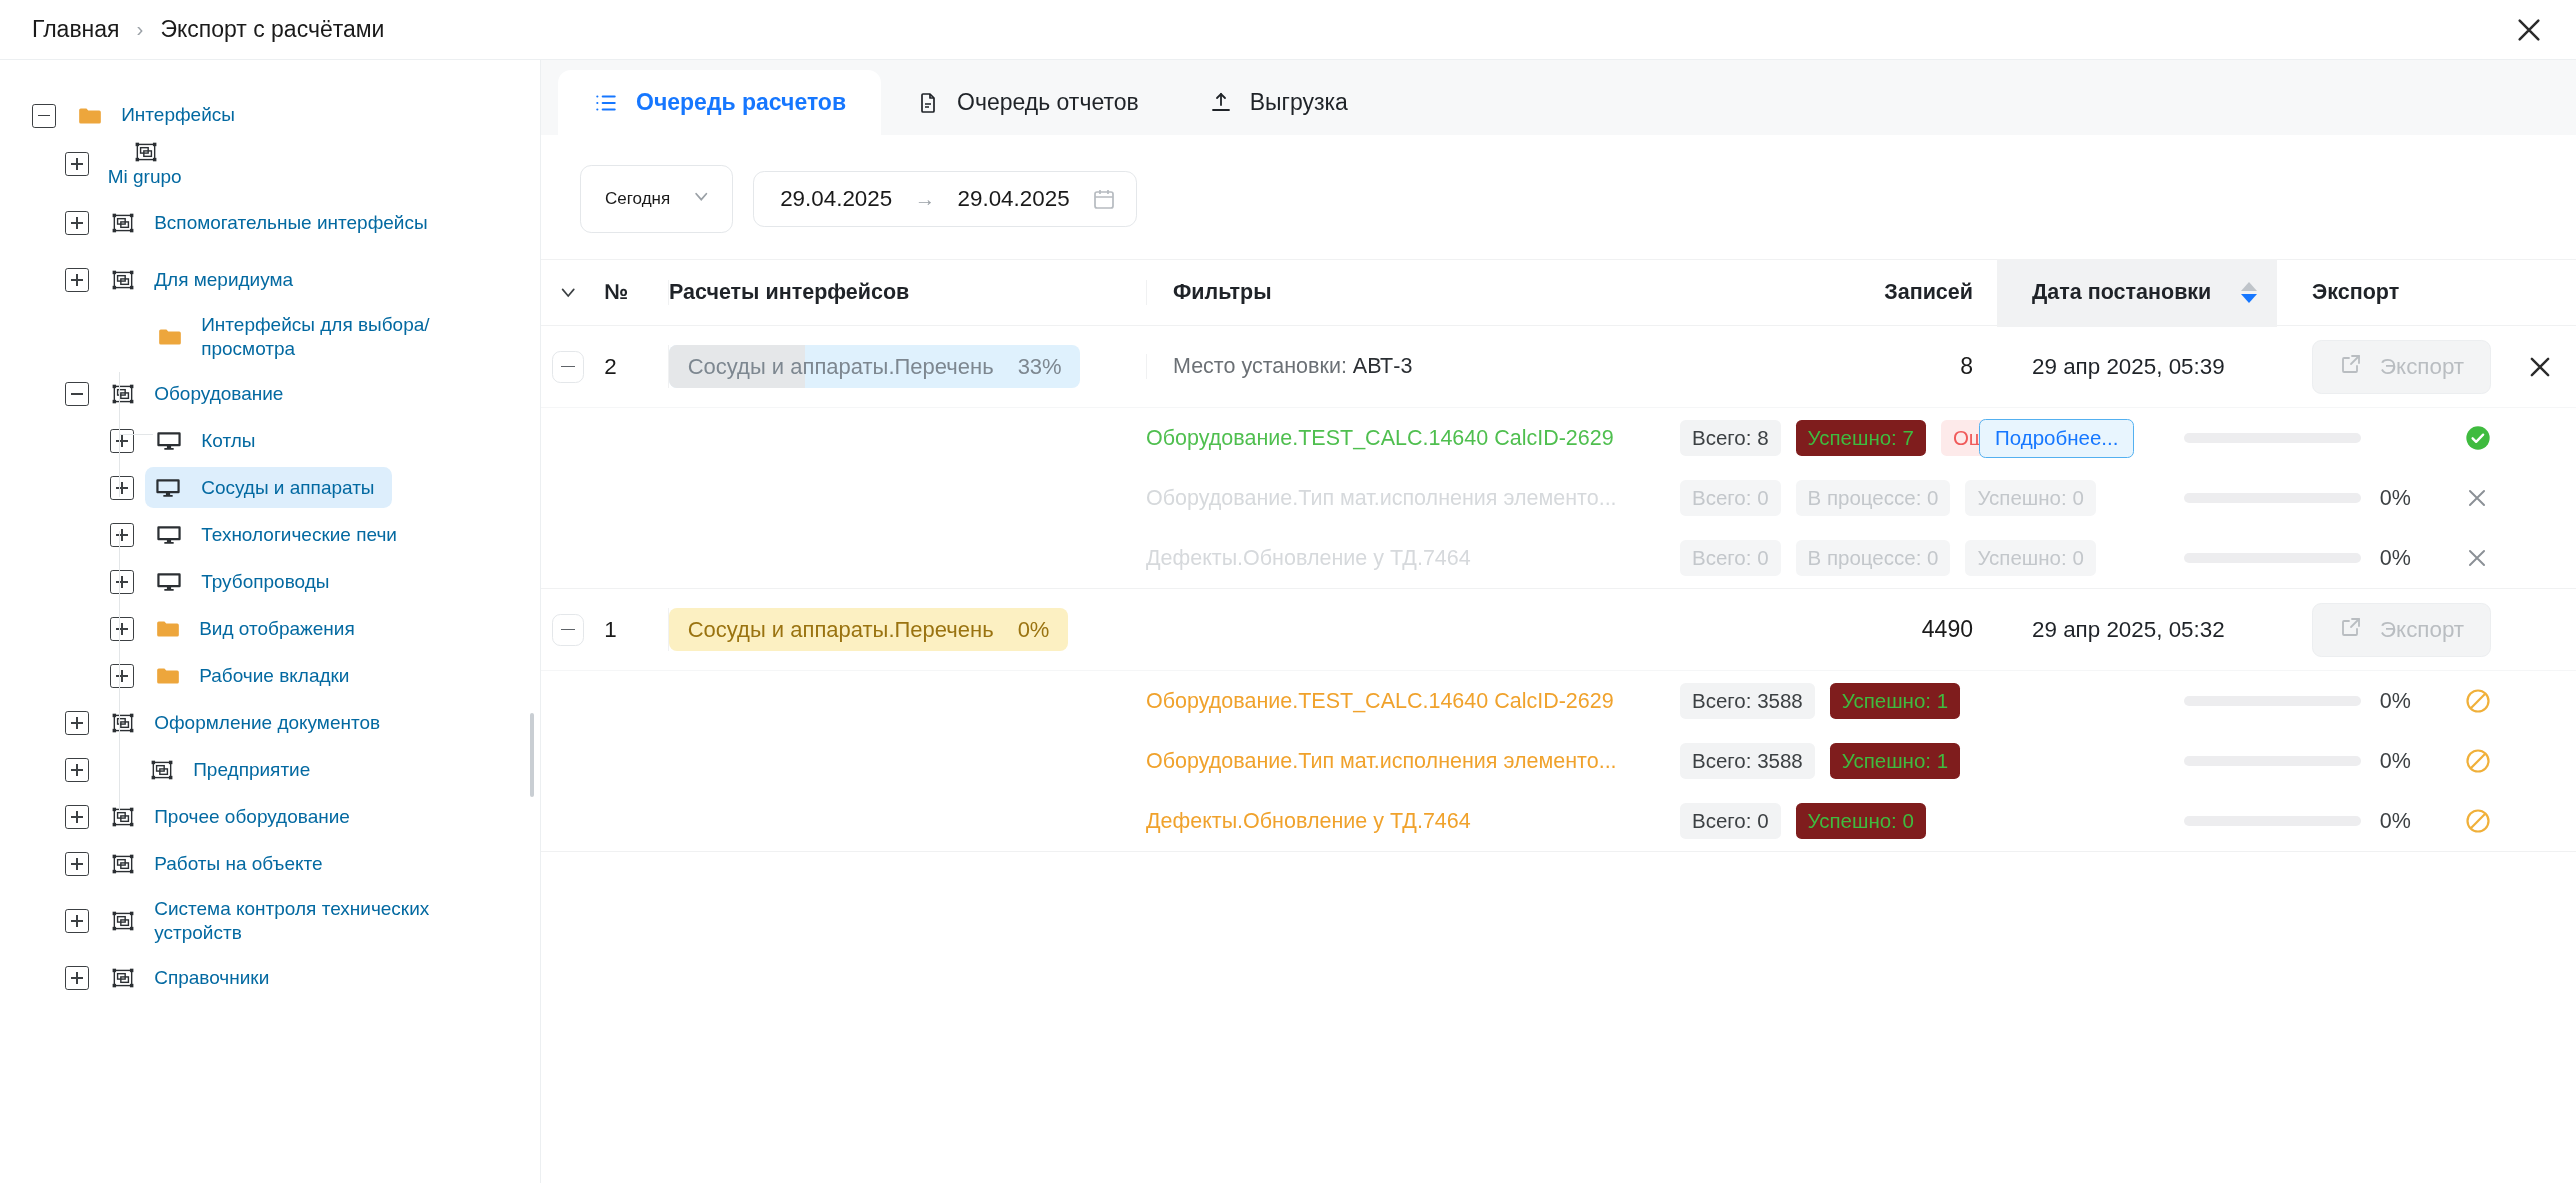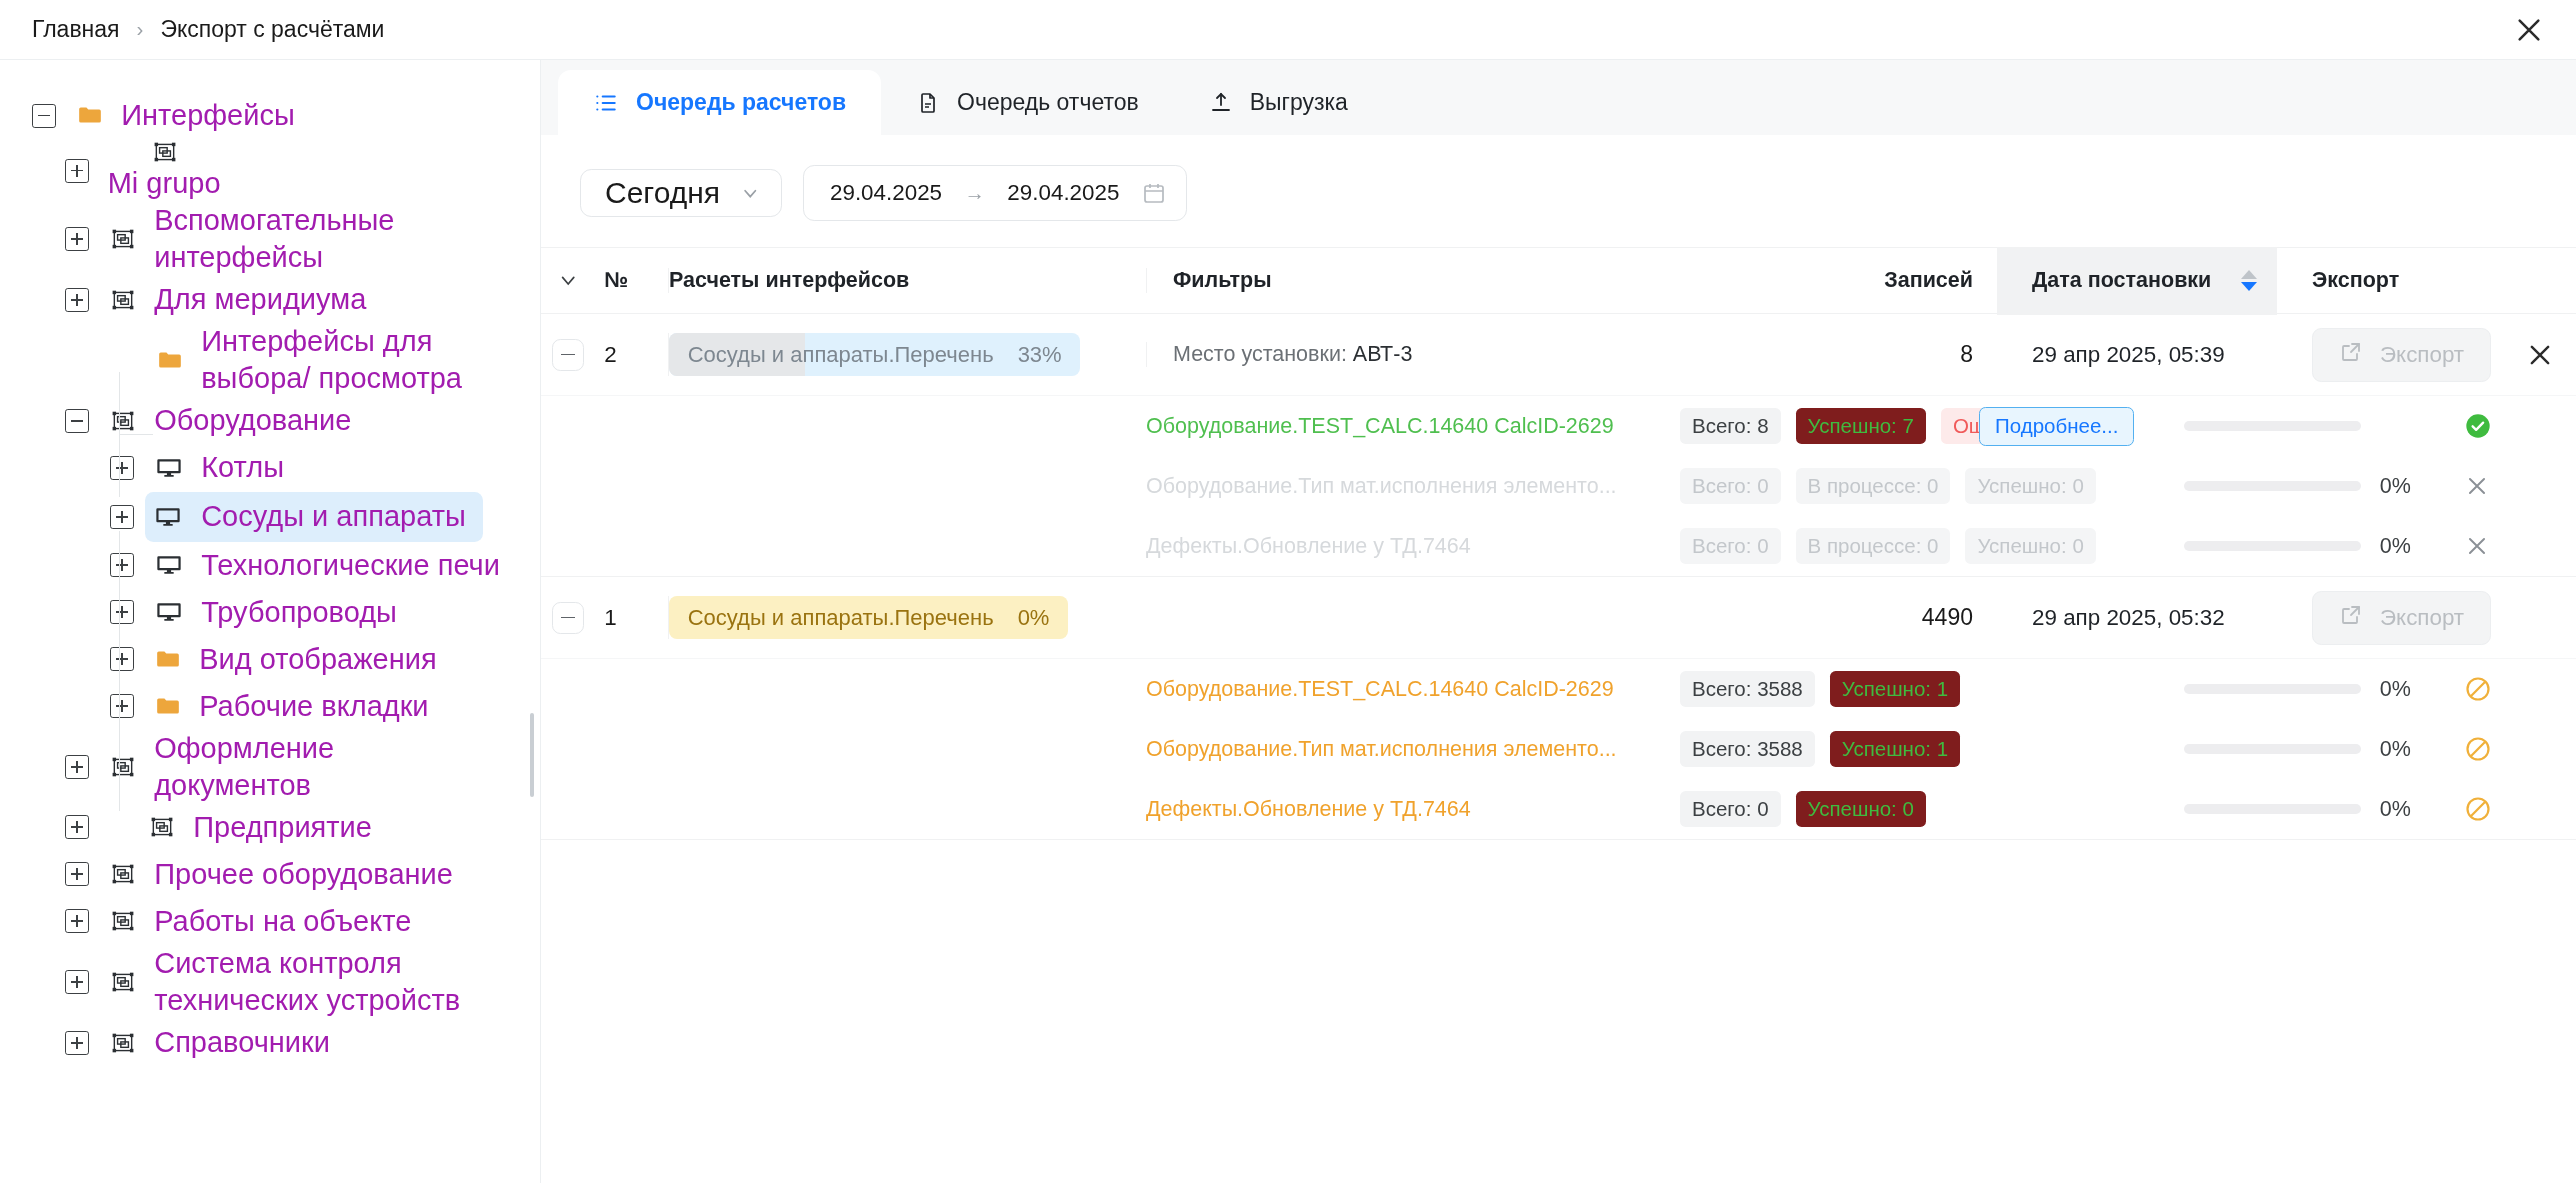--- a/index.html
+++ b/index.html
@@ -66,7 +66,7 @@
   .toggle-spacer { width: 24px; flex: 0 0 24px; }
   .ico { flex: 0 0 auto; display: flex; align-items: center; justify-content: center; margin-left: 20.5px; }
   .tlabel {
-    margin-left: 18.7px; font-size: 29px; color: #a21caf; line-height: 1.28;
+    margin-left: 18.7px; font-size: 19px; color: #0369a1; line-height: 1.28;
     max-width: 308px;
   }
   .hl {

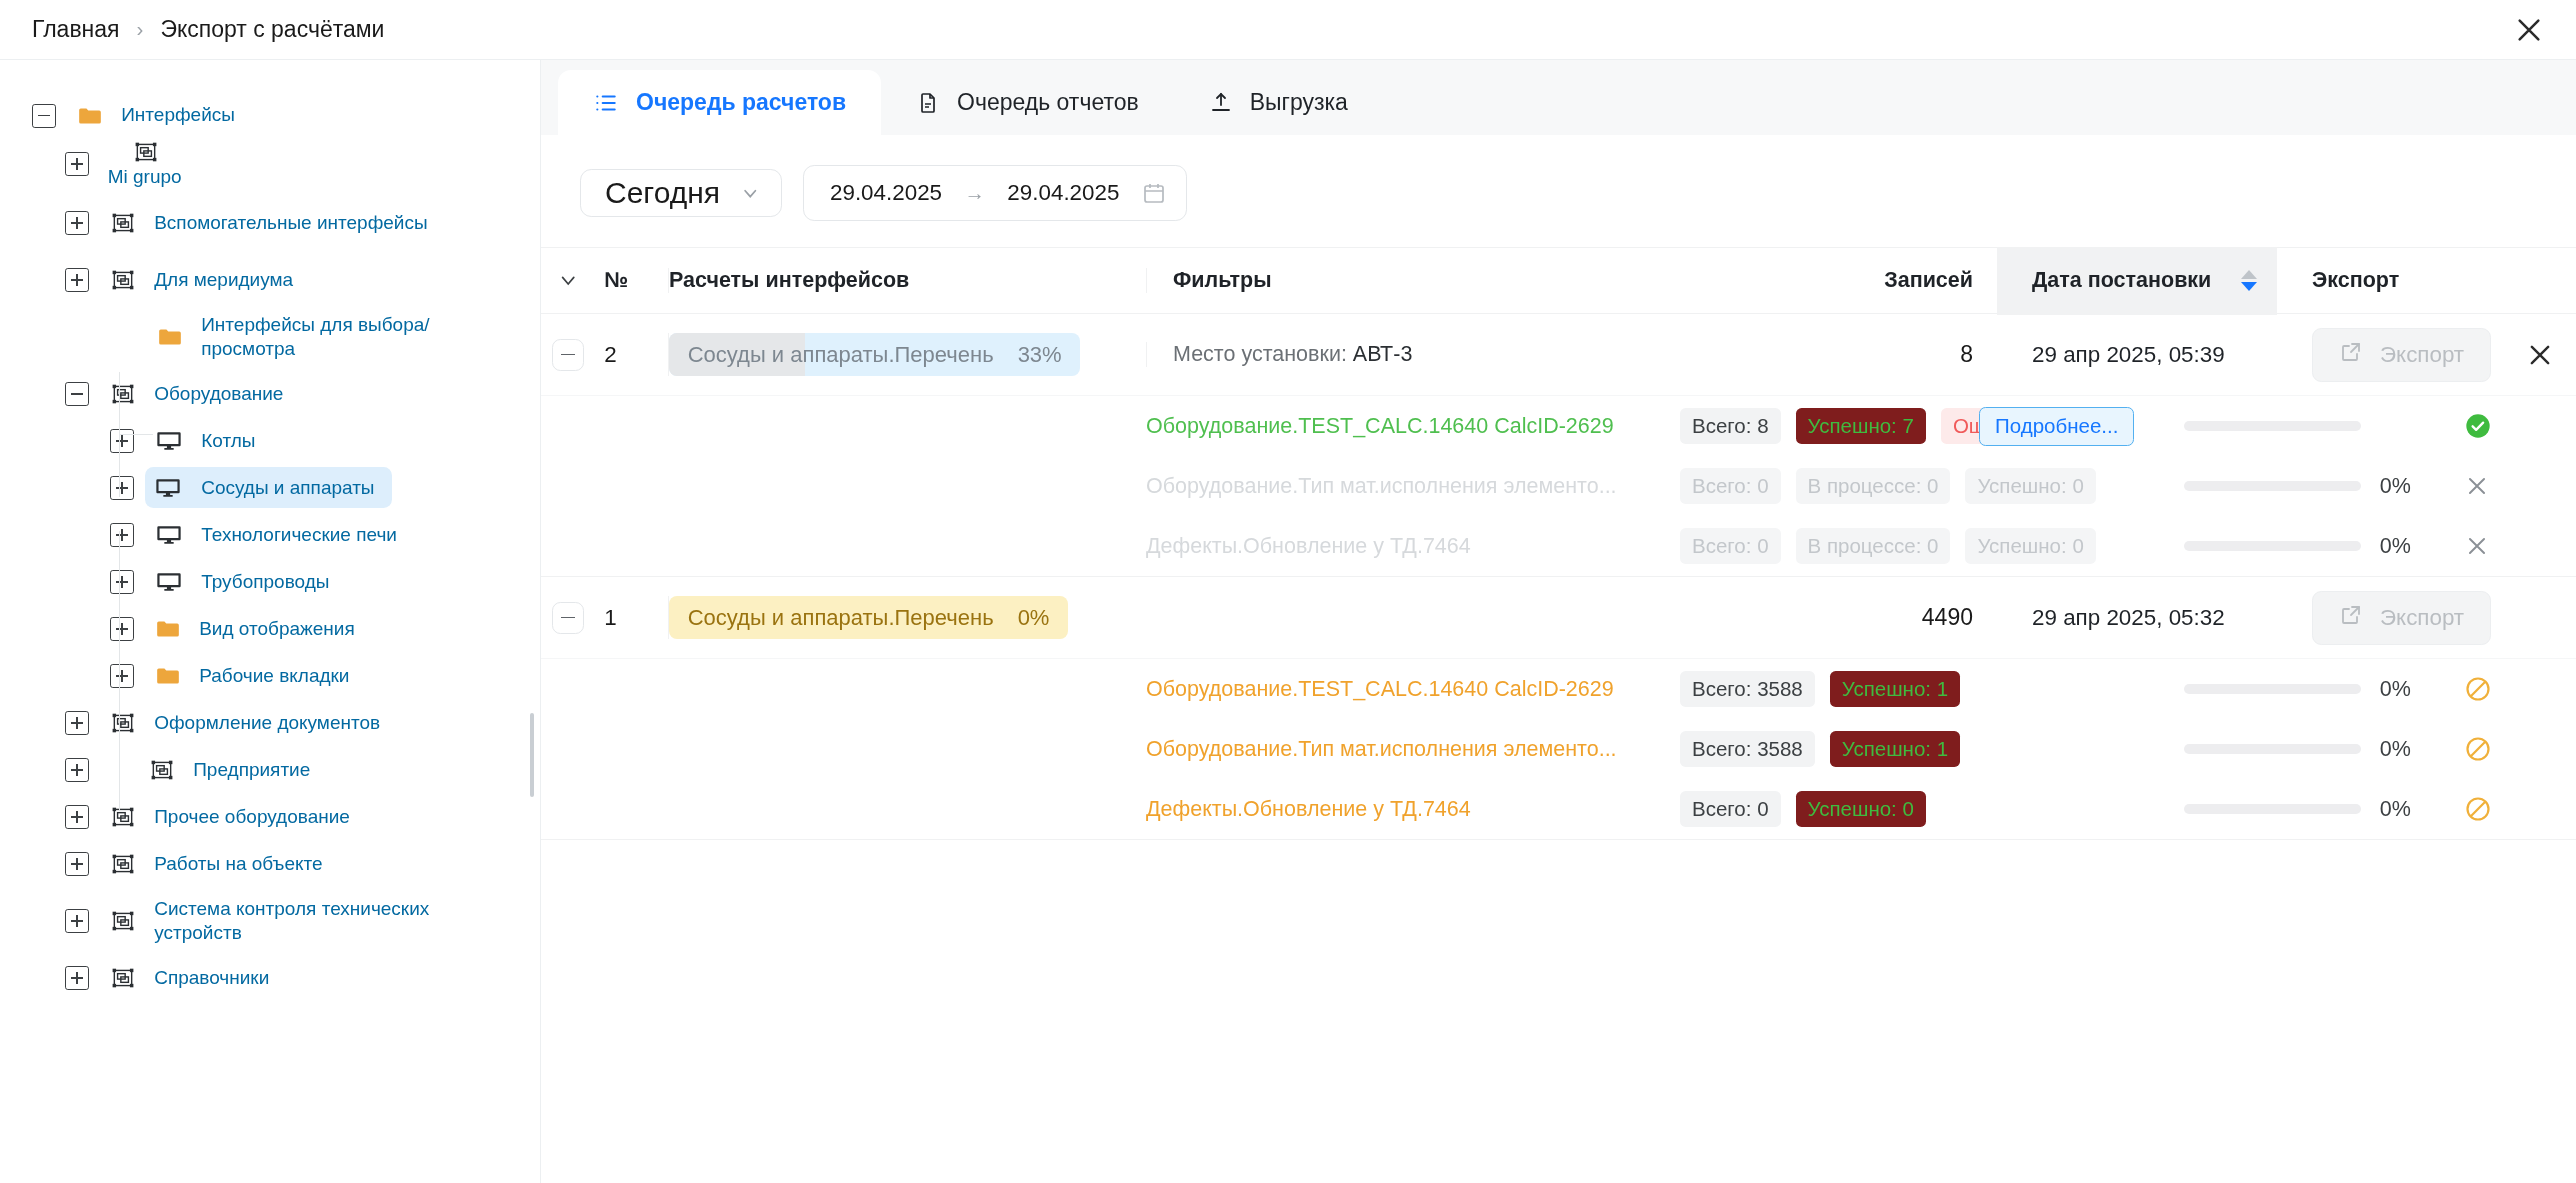--- a/index.html
+++ b/index.html
@@ -100,8 +100,8 @@
   }
   .filters { display: flex; align-items: center; gap: 20.5px; padding: 30px 0 26px 39px; flex: 0 0 auto; }
   .sel {
-    height: 48px; border: 0.9px solid #e4e7ea; border-radius: 11.2px; background: #fff;
-    display: flex; align-items: center; gap: 20.5px; padding: 0 20.5px 0 24px; font-size: 30px;
+    height: 68px; border: 0.9px solid #e4e7ea; border-radius: 11.2px; background: #fff;
+    display: flex; align-items: center; gap: 20.5px; padding: 0 20.5px 0 24px; font-size: 17px;
   }
   .sel .chev { color: #9aa0a6; }
   .daterange {

